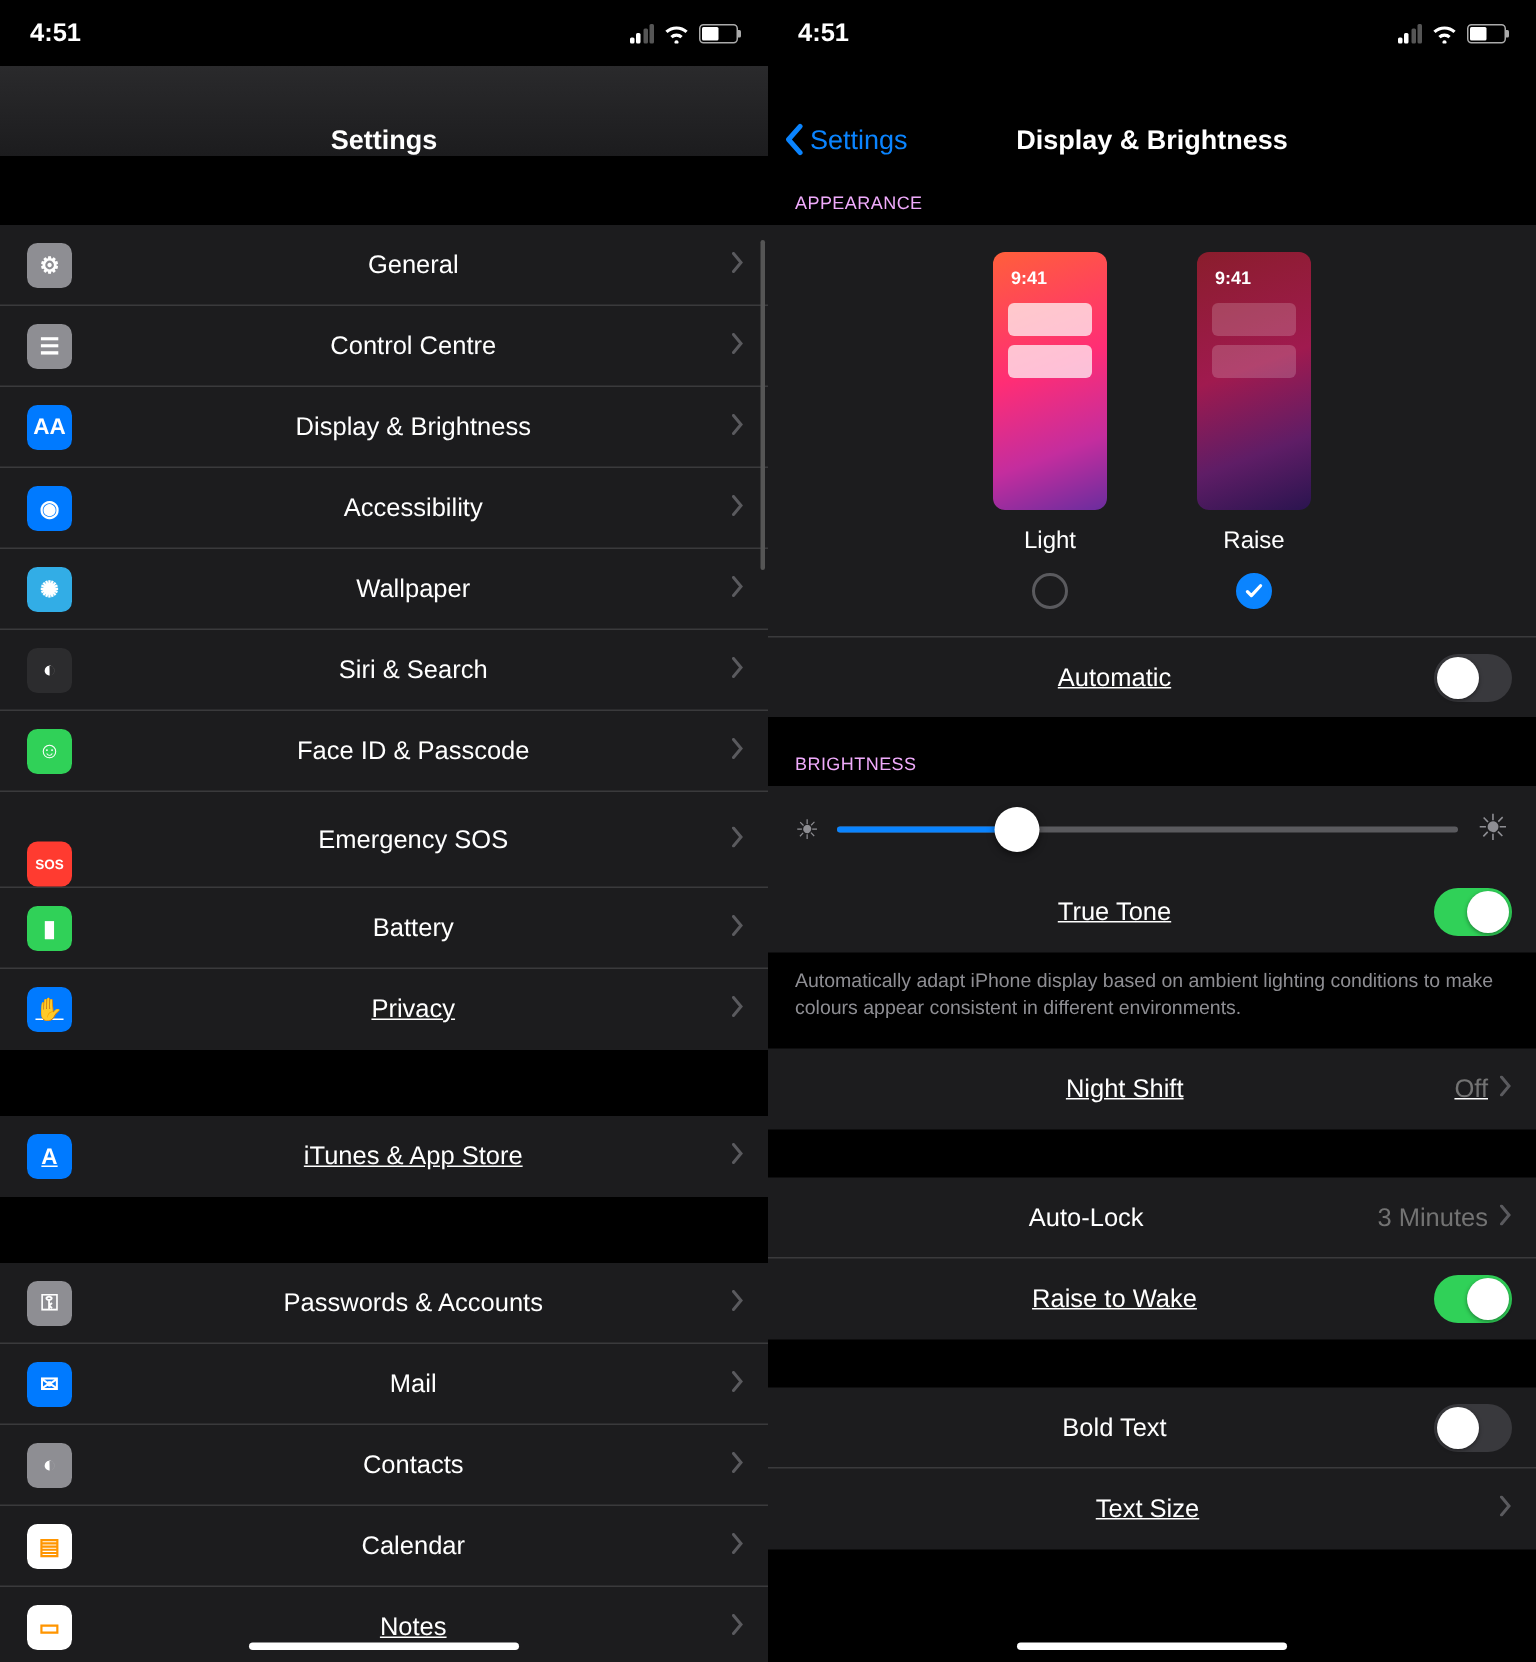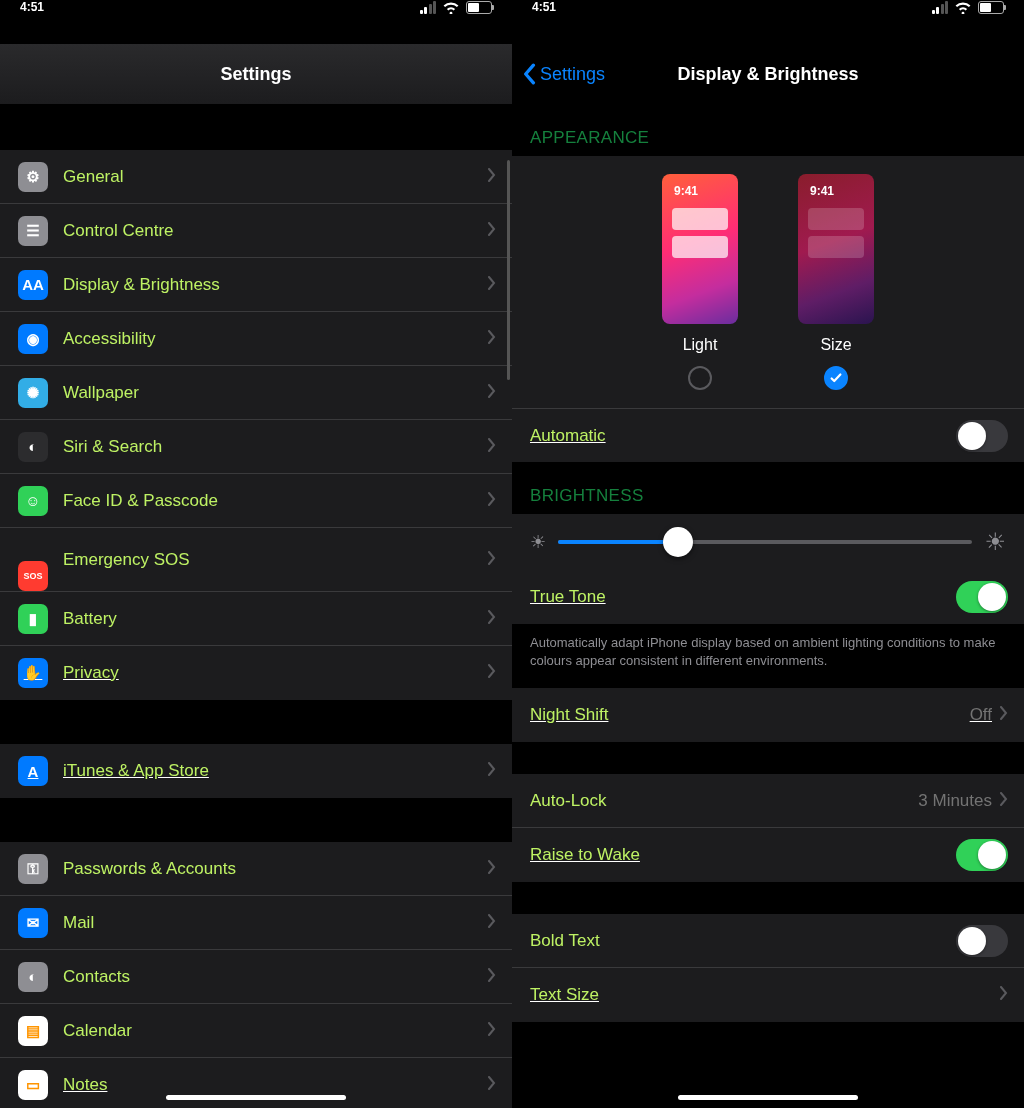--- a/index.html
+++ b/index.html
@@ -7,7 +7,7 @@
 .pane { width:512px; height:1108px; background:#000; position:relative; overflow:hidden; }
 
 
-.status-bar { height:44px; display:flex; align-items:flex-start; justify-content:space-between; padding:0 20px; font-weight:600; font-size:12px; }
+.status-bar { height:44px; display:flex; align-items:center; justify-content:space-between; padding:0 20px; font-weight:600; font-size:17px; }
 .status-right { display:flex; align-items:center; gap:6px; }
 .signal { display:flex; align-items:flex-end; gap:1.5px; }
 .signal span { width:3px; background:#555; border-radius:1px; }

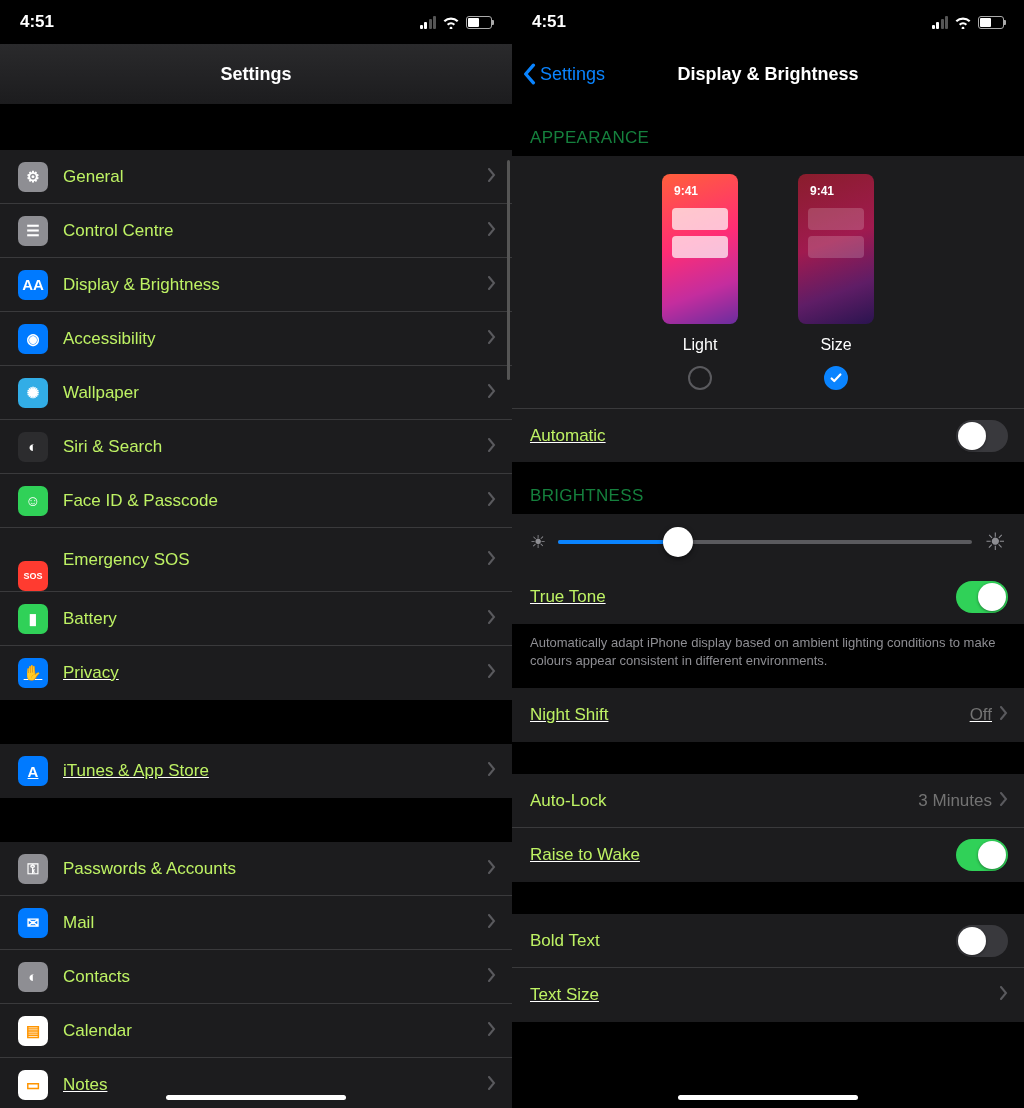--- a/index.html
+++ b/index.html
@@ -20,7 +20,7 @@
 .battery i{display:block;height:100%;width:50%;background:#fff;border-radius:1px;}
 
 
-.nav { height:60px; display:flex; align-items:center; justify-content:center; position:relative; background:#1c1c1e; }
+.nav { height:60px; display:flex; align-items:flex-end; justify-content:center; position:relative; background:#1c1c1e; }
 .pane:first-child .nav { background:linear-gradient(180deg,#2a2a2c 0%,#1c1c1e 100%); }
 .nav-title { font-size:18px; font-weight:600; }
 .nav-back { position:absolute; left:10px; display:flex; align-items:center; color:#0a84ff; font-size:18px; }

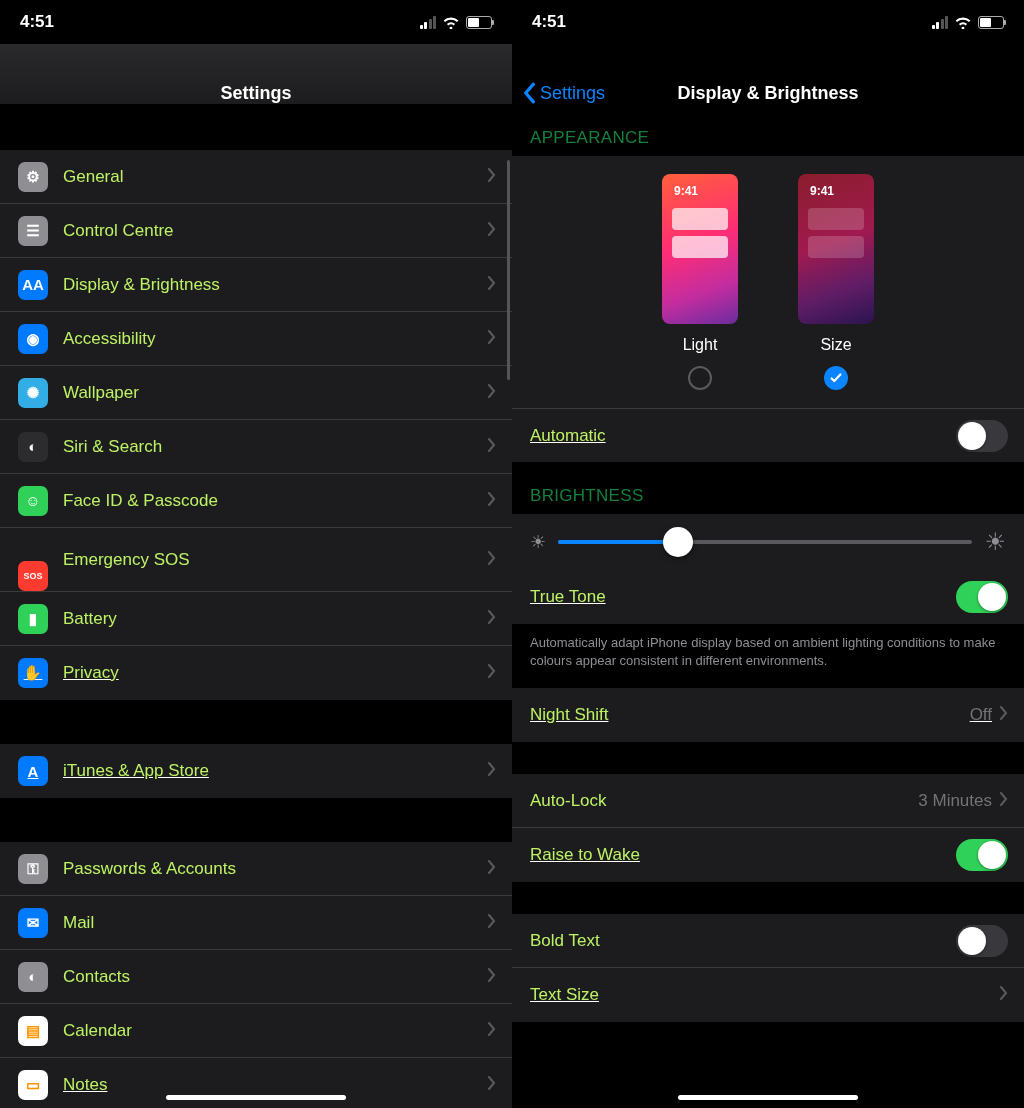--- a/index.html
+++ b/index.html
@@ -27,7 +27,7 @@
 .nav-back svg { width:14px; height:22px; margin-right:4px; }
 
 
-.section-header { text-transform:uppercase; color:#15803d; font-size:17px; letter-spacing:0.3px; padding:24px 18px 8px; }
+.section-header { text-transform:uppercase; color:#f0abfc; font-size:12px; letter-spacing:0.3px; padding:24px 18px 8px; }
 
 
 .group { background:#1c1c1e; }

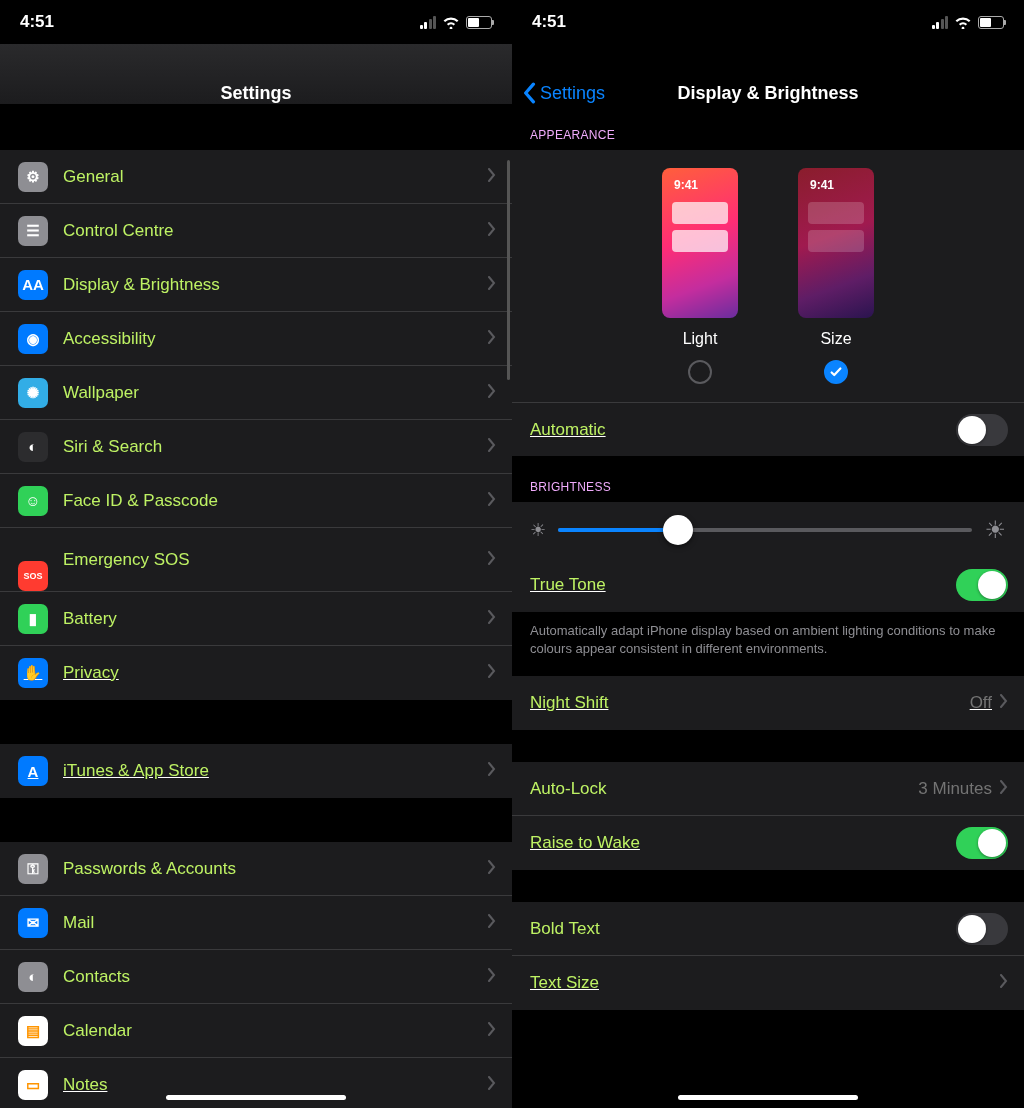--- a/index.html
+++ b/index.html
@@ -36,7 +36,7 @@
 .row { display:flex; align-items:center; min-height:54px; padding:0 16px 0 18px; border-bottom:0.5px solid #3a3a3c; font-size:17px; position:relative; }
 .row:last-child { border-bottom:none;text-decoration:underline; }
 .row .icon-box { width:30px; height:30px; border-radius:7px; margin-right:15px; display:flex; align-items:center; justify-content:center; font-size:17px; }
-.row .label { flex:1; color:#bef264; }
+.row .label { flex:1; color:#ffffff;text-align:center; }
 .row .value { color:#737373; margin-right:8px; }
 .chevron { color:#5a5a5e; }
 .chevron svg { width:8px; height:14px; }

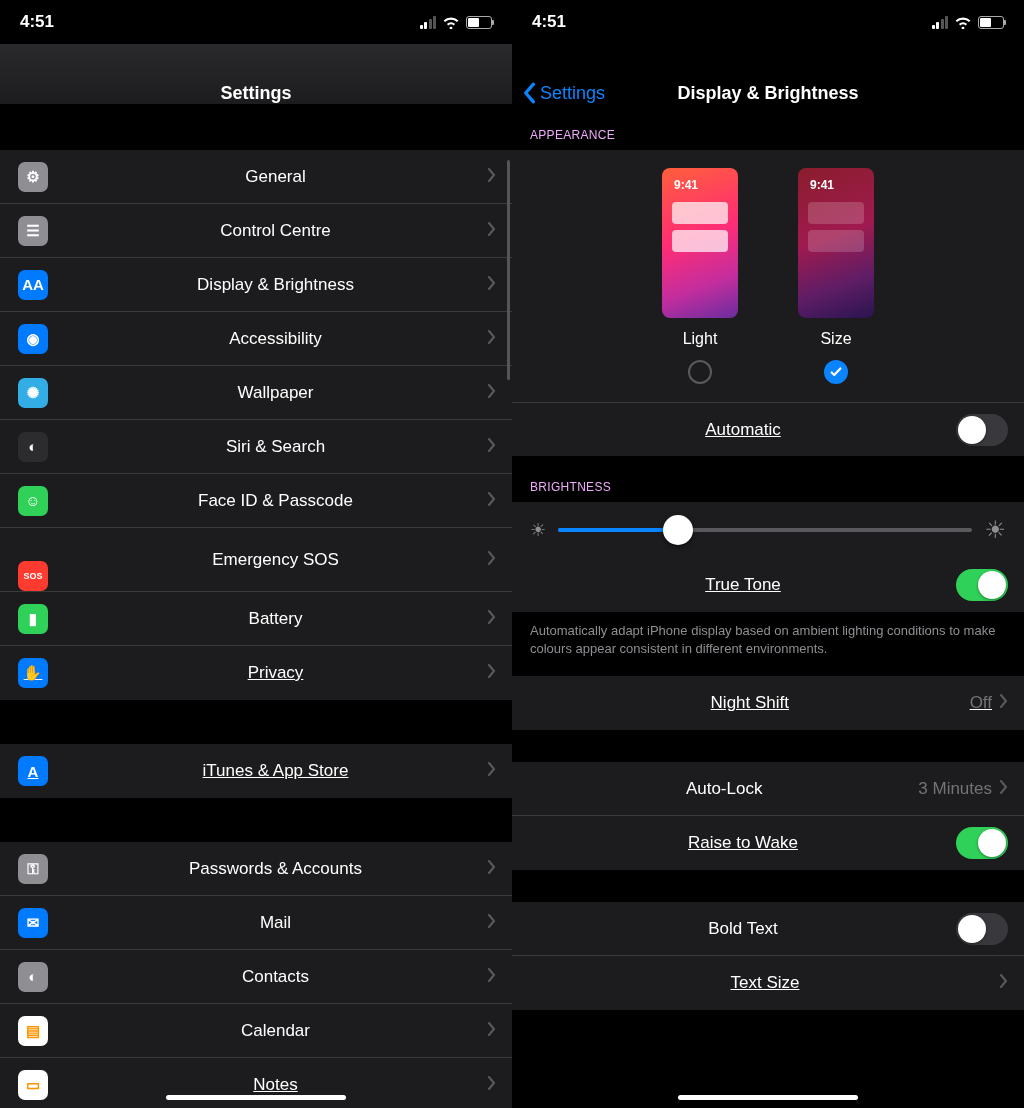--- a/index.html
+++ b/index.html
@@ -50,7 +50,7 @@
 
 .appearance-row { display:flex; gap:60px; justify-content:center; padding:18px 0 18px; }
 .appearance-opt { display:flex; flex-direction:column; align-items:center; gap:12px; }
-.appearance-opt .preview { width:76px; height:150px; border-radius:8px; position:relative; overflow:hidden; }
+.appearance-opt .preview { width:76px; height:172px; border-radius:8px; position:relative; overflow:hidden; }
 .preview.light { background:linear-gradient(160deg,#ff5f3b 0%,#ff2d75 45%,#c42d9e 75%,#6a2d9e 100%); }
 .preview.dark  { background:linear-gradient(160deg,#8a1d2c 0%,#a01a4f 45%,#5f1d66 75%,#2a144f 100%); }
 .preview .time { position:absolute; top:10px; left:12px; font-size:12px; color:#fff; font-weight:600; }

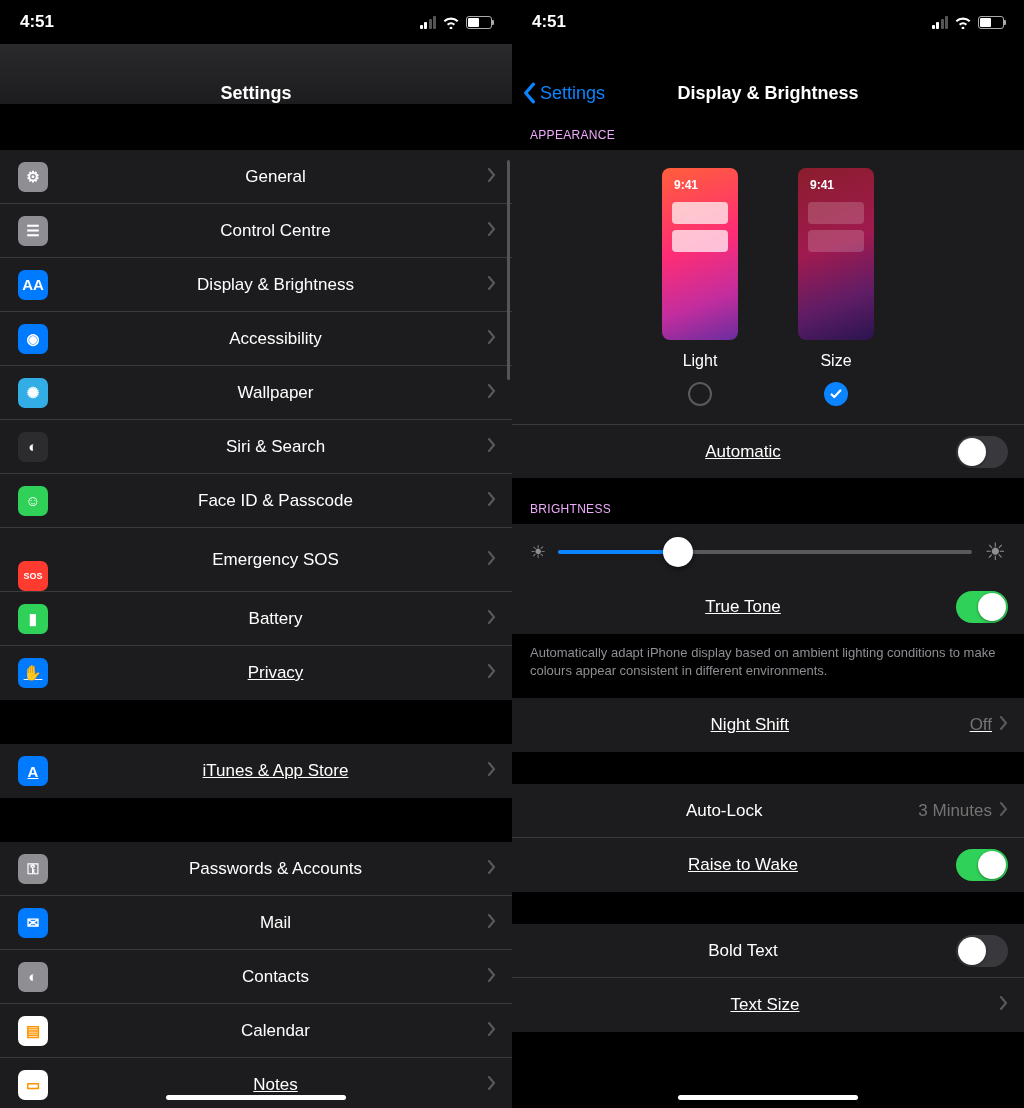--- a/index.html
+++ b/index.html
@@ -288,7 +288,7 @@
           <div class="card c1"></div>
             <div class="card c2"></div>
         </div>
-        <span class="opt-label">Size</span>
+        <span class="opt-label">Raise</span>
         <span class="radio checked">
           <svg viewBox="0 0 16 16" fill="none" stroke="#fff" stroke-width="2.5" stroke-linecap="round" stroke-linejoin="round">
               <path d="M3 8.5l3 3L13 4"></path>

